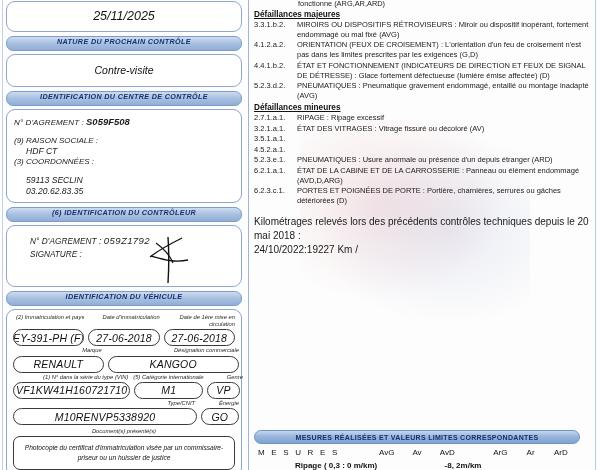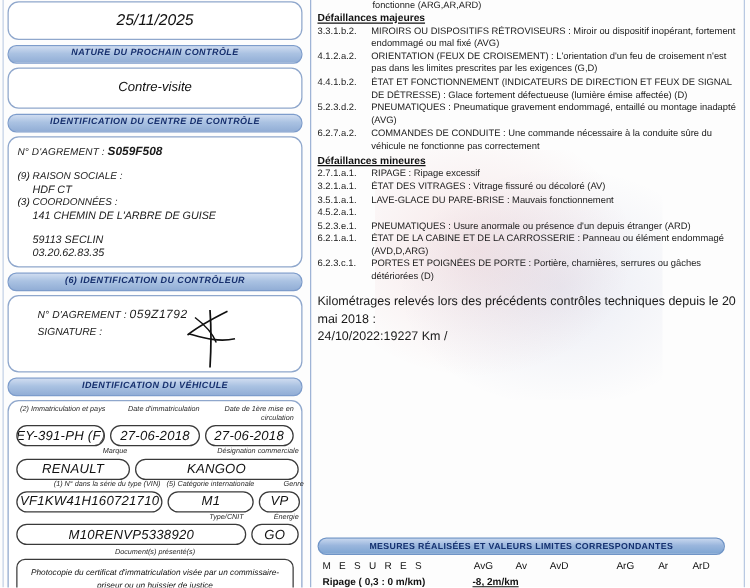--- a/index.html
+++ b/index.html
@@ -388,10 +388,6 @@
           <div class="fail-code">5.2.3.d.2.</div>
           <div class="fail-text">PNEUMATIQUES : Pneumatique gravement endommagé, entaillé ou montage inadapté (AVG)</div>
         </div>
-        <div class="fail-item">
-          <div class="fail-code">6.2.7.a.2.</div>
-          <div class="fail-text">COMMANDES DE CONDUITE : Une commande nécessaire à la conduite sûre du véhicule ne fonctionne pas correctement</div>
-        </div>
       </div>
 
     <div class="fail-title">Défaillances mineures</div>

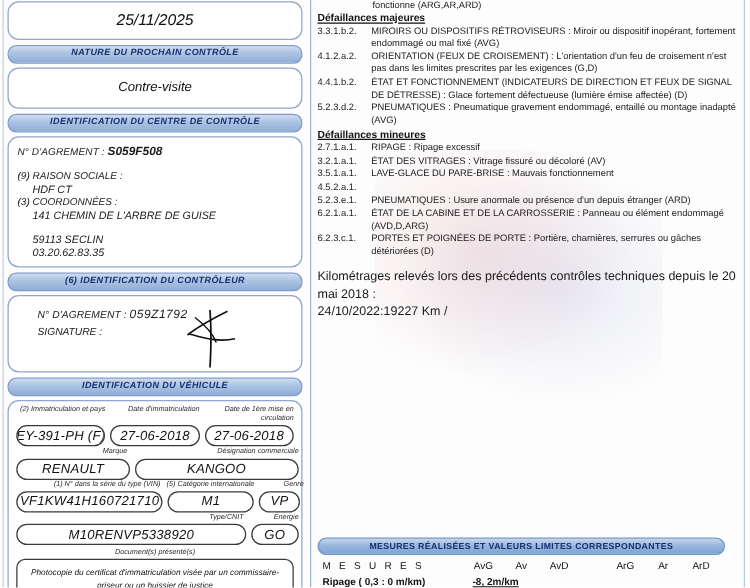--- a/index.html
+++ b/index.html
@@ -402,7 +402,6 @@
         </div>
         <div class="fail-item">
           <div class="fail-code">3.5.1.a.1.</div>
-          <div class="fail-text">LAVE-GLACE DU PARE-BRISE : Mauvais fonctionnement</div>
         </div>
         <div class="fail-item">
           <div class="fail-code">4.5.2.a.1.</div>

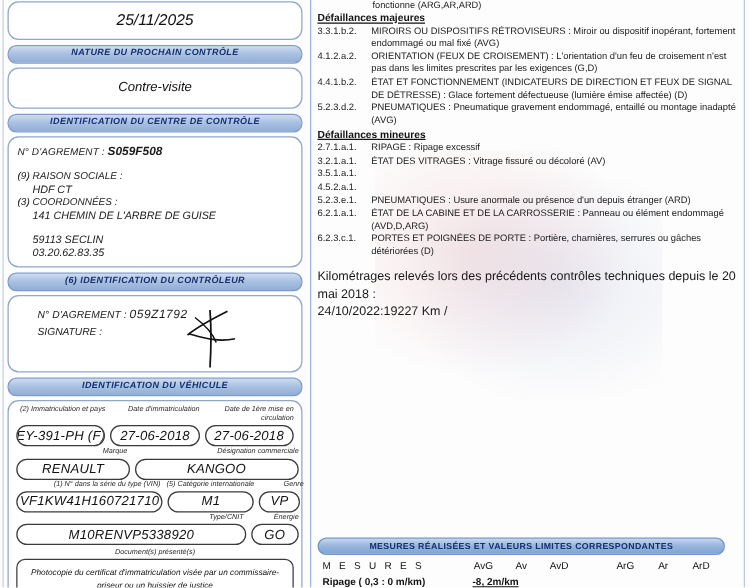--- a/index.html
+++ b/index.html
@@ -289,7 +289,6 @@
       <div class="kv-line">(9) RAISON SOCIALE :</div>
       <div class="indent">HDF CT</div>
       <div class="kv-line">(3) COORDONNÉES :</div>
-      <div class="indent">141 CHEMIN DE L'ARBRE DE GUISE</div>
       <div class="spacer-sm"></div>
       <div class="indent">59113 SECLIN</div>
       <div class="indent">03.20.62.83.35</div>

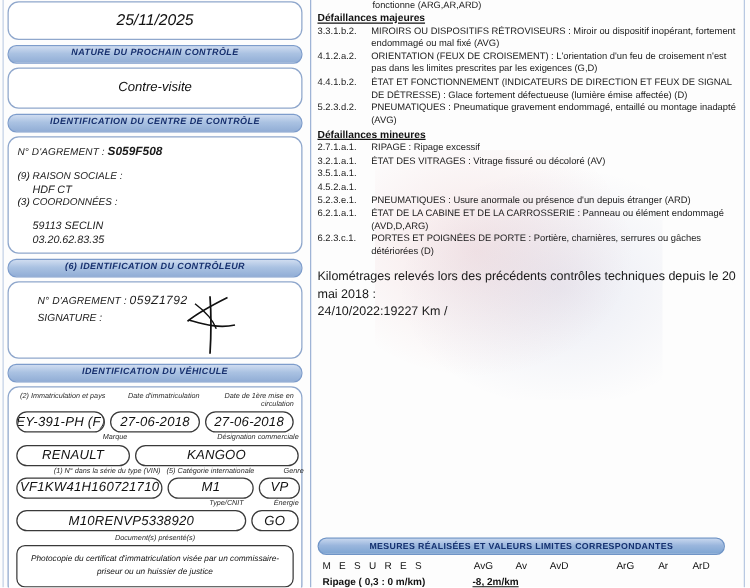--- a/index.html
+++ b/index.html
@@ -234,7 +234,7 @@
     padding: 4px 4px 0 4px;
     font-weight: bold;
   }
-  .meas-row .m-label { width: 120px; }
+  .meas-row .m-label { width: 120px; margin-left: 37px; }
   .meas-row .m-val { width: 96px; text-align: left; text-decoration: underline; }
 
   

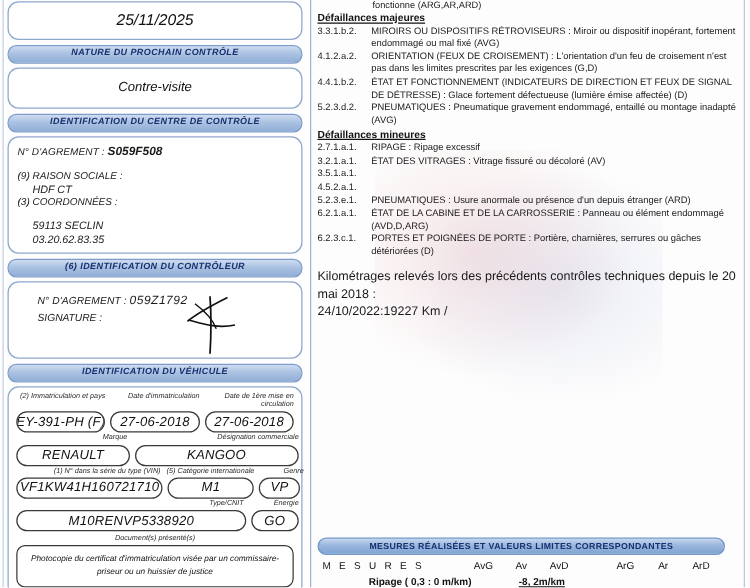--- a/index.html
+++ b/index.html
@@ -235,7 +235,7 @@
     font-weight: bold;
   }
   .meas-row .m-label { width: 120px; margin-left: 37px; }
-  .meas-row .m-val { width: 96px; text-align: left; text-decoration: underline; }
+  .meas-row .m-val { width: 96px; text-align: center; }
 
   
   #right-rule {

